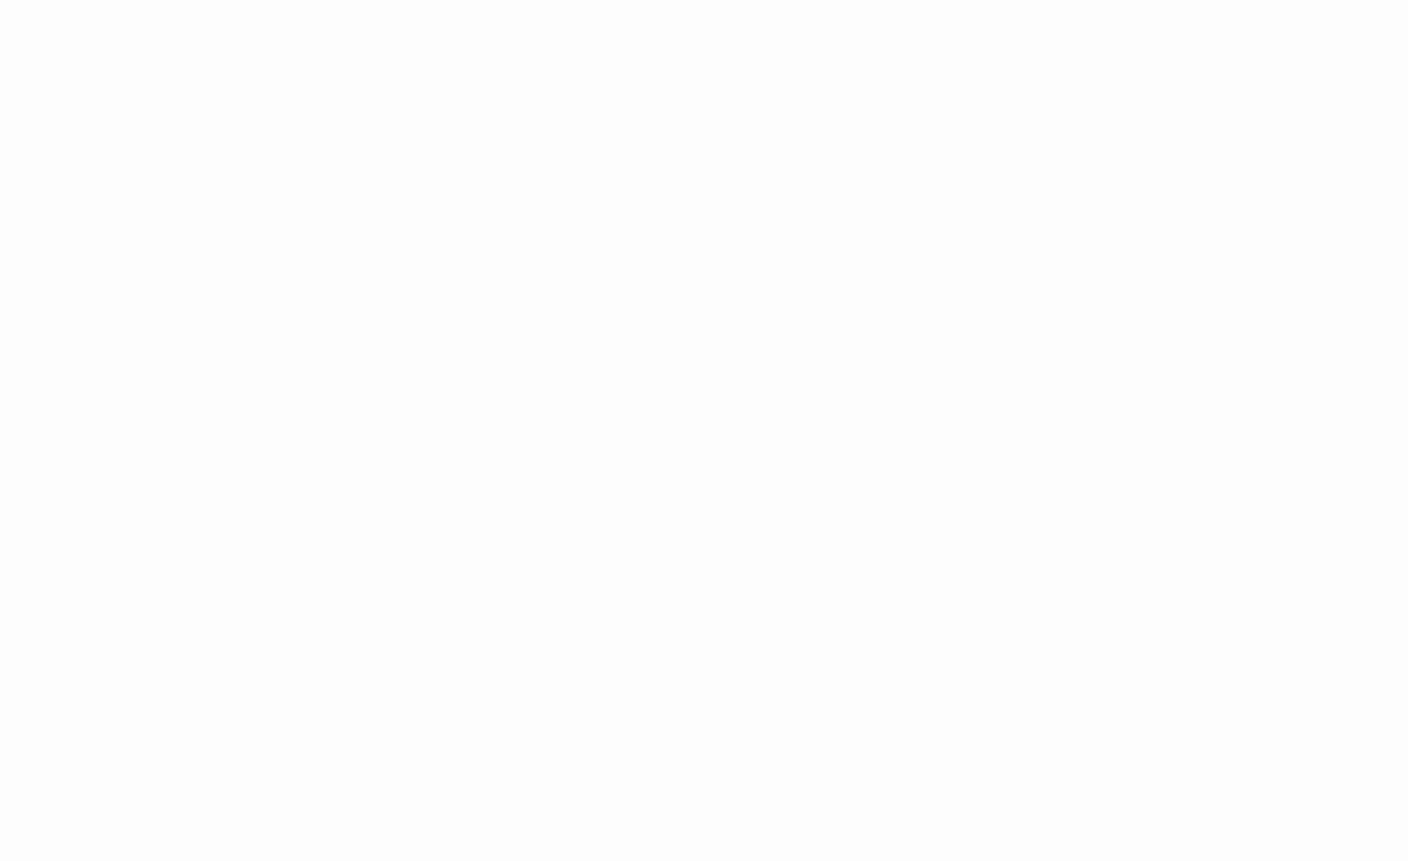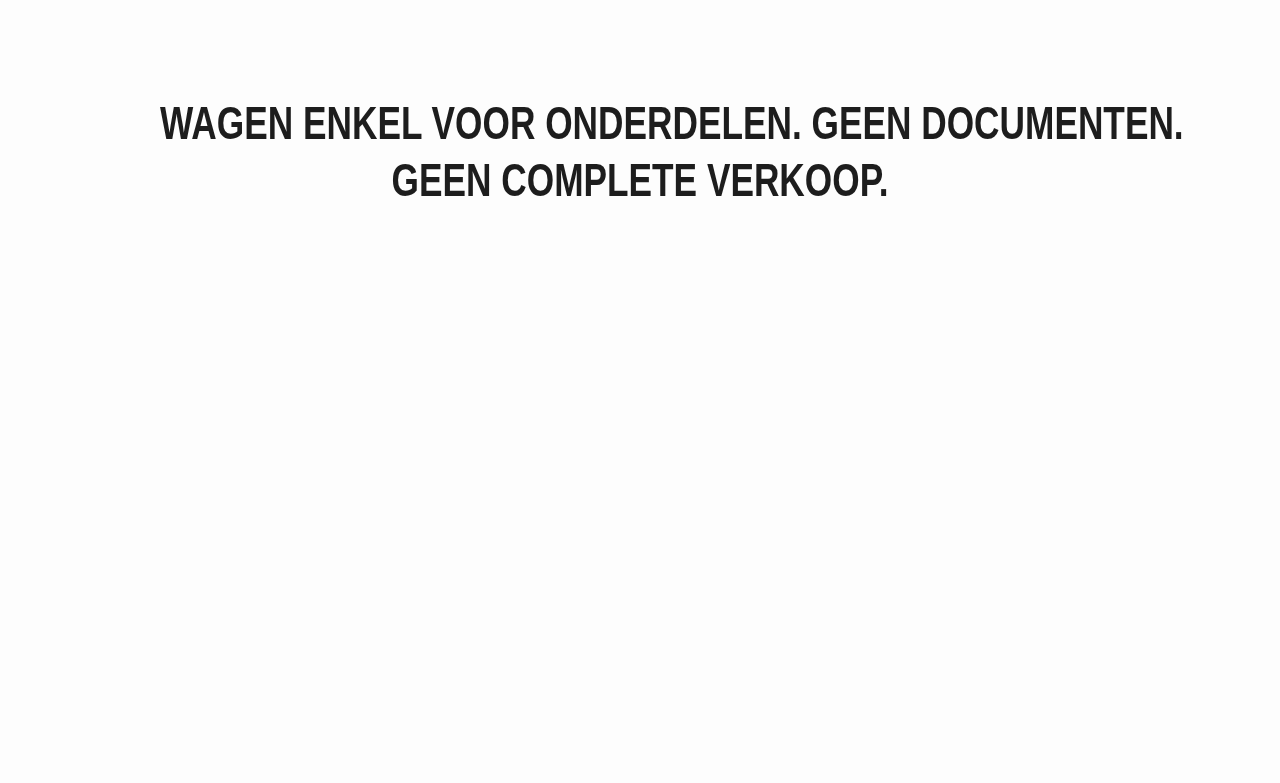--- a/index.html
+++ b/index.html
@@ -52,10 +52,6 @@
 
 <div class="page">
 
-  <div class="para bold">
-    <div class="line">WAGEN ENKEL VOOR ONDERDELEN. GEEN DOCUMENTEN.</div>
-    <div class="line">GEEN COMPLETE VERKOOP.</div>
-  </div>
 
 
 

